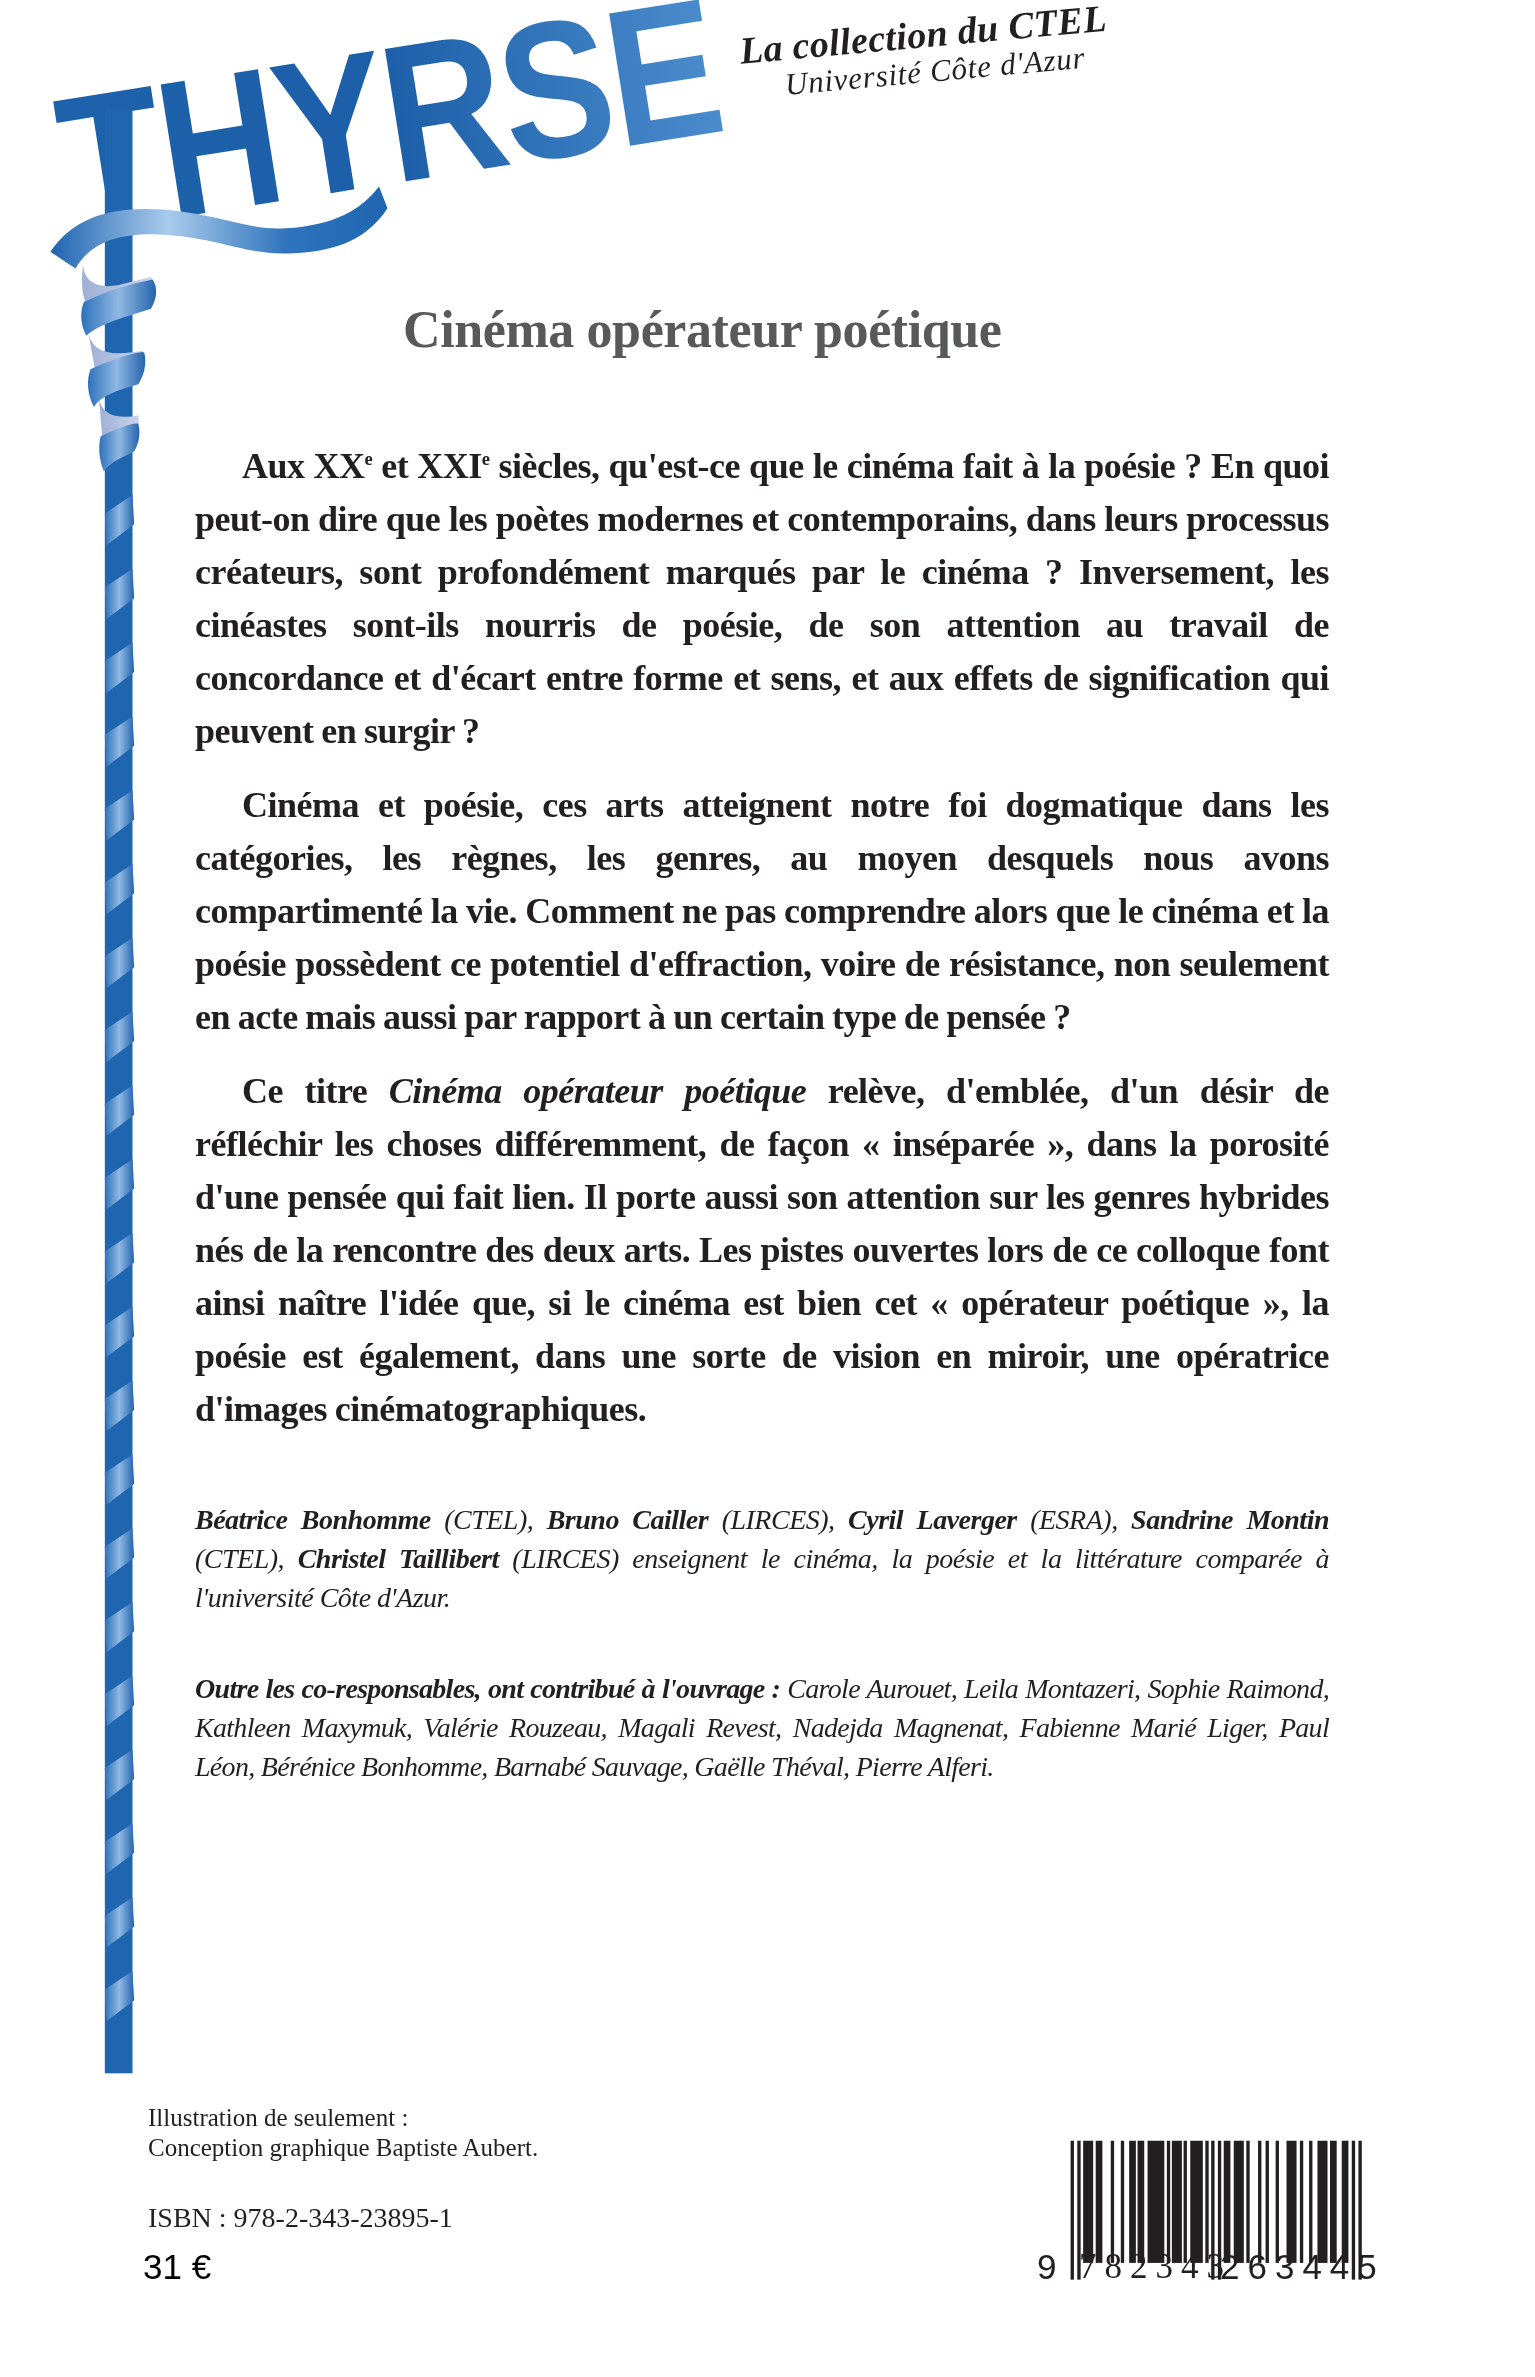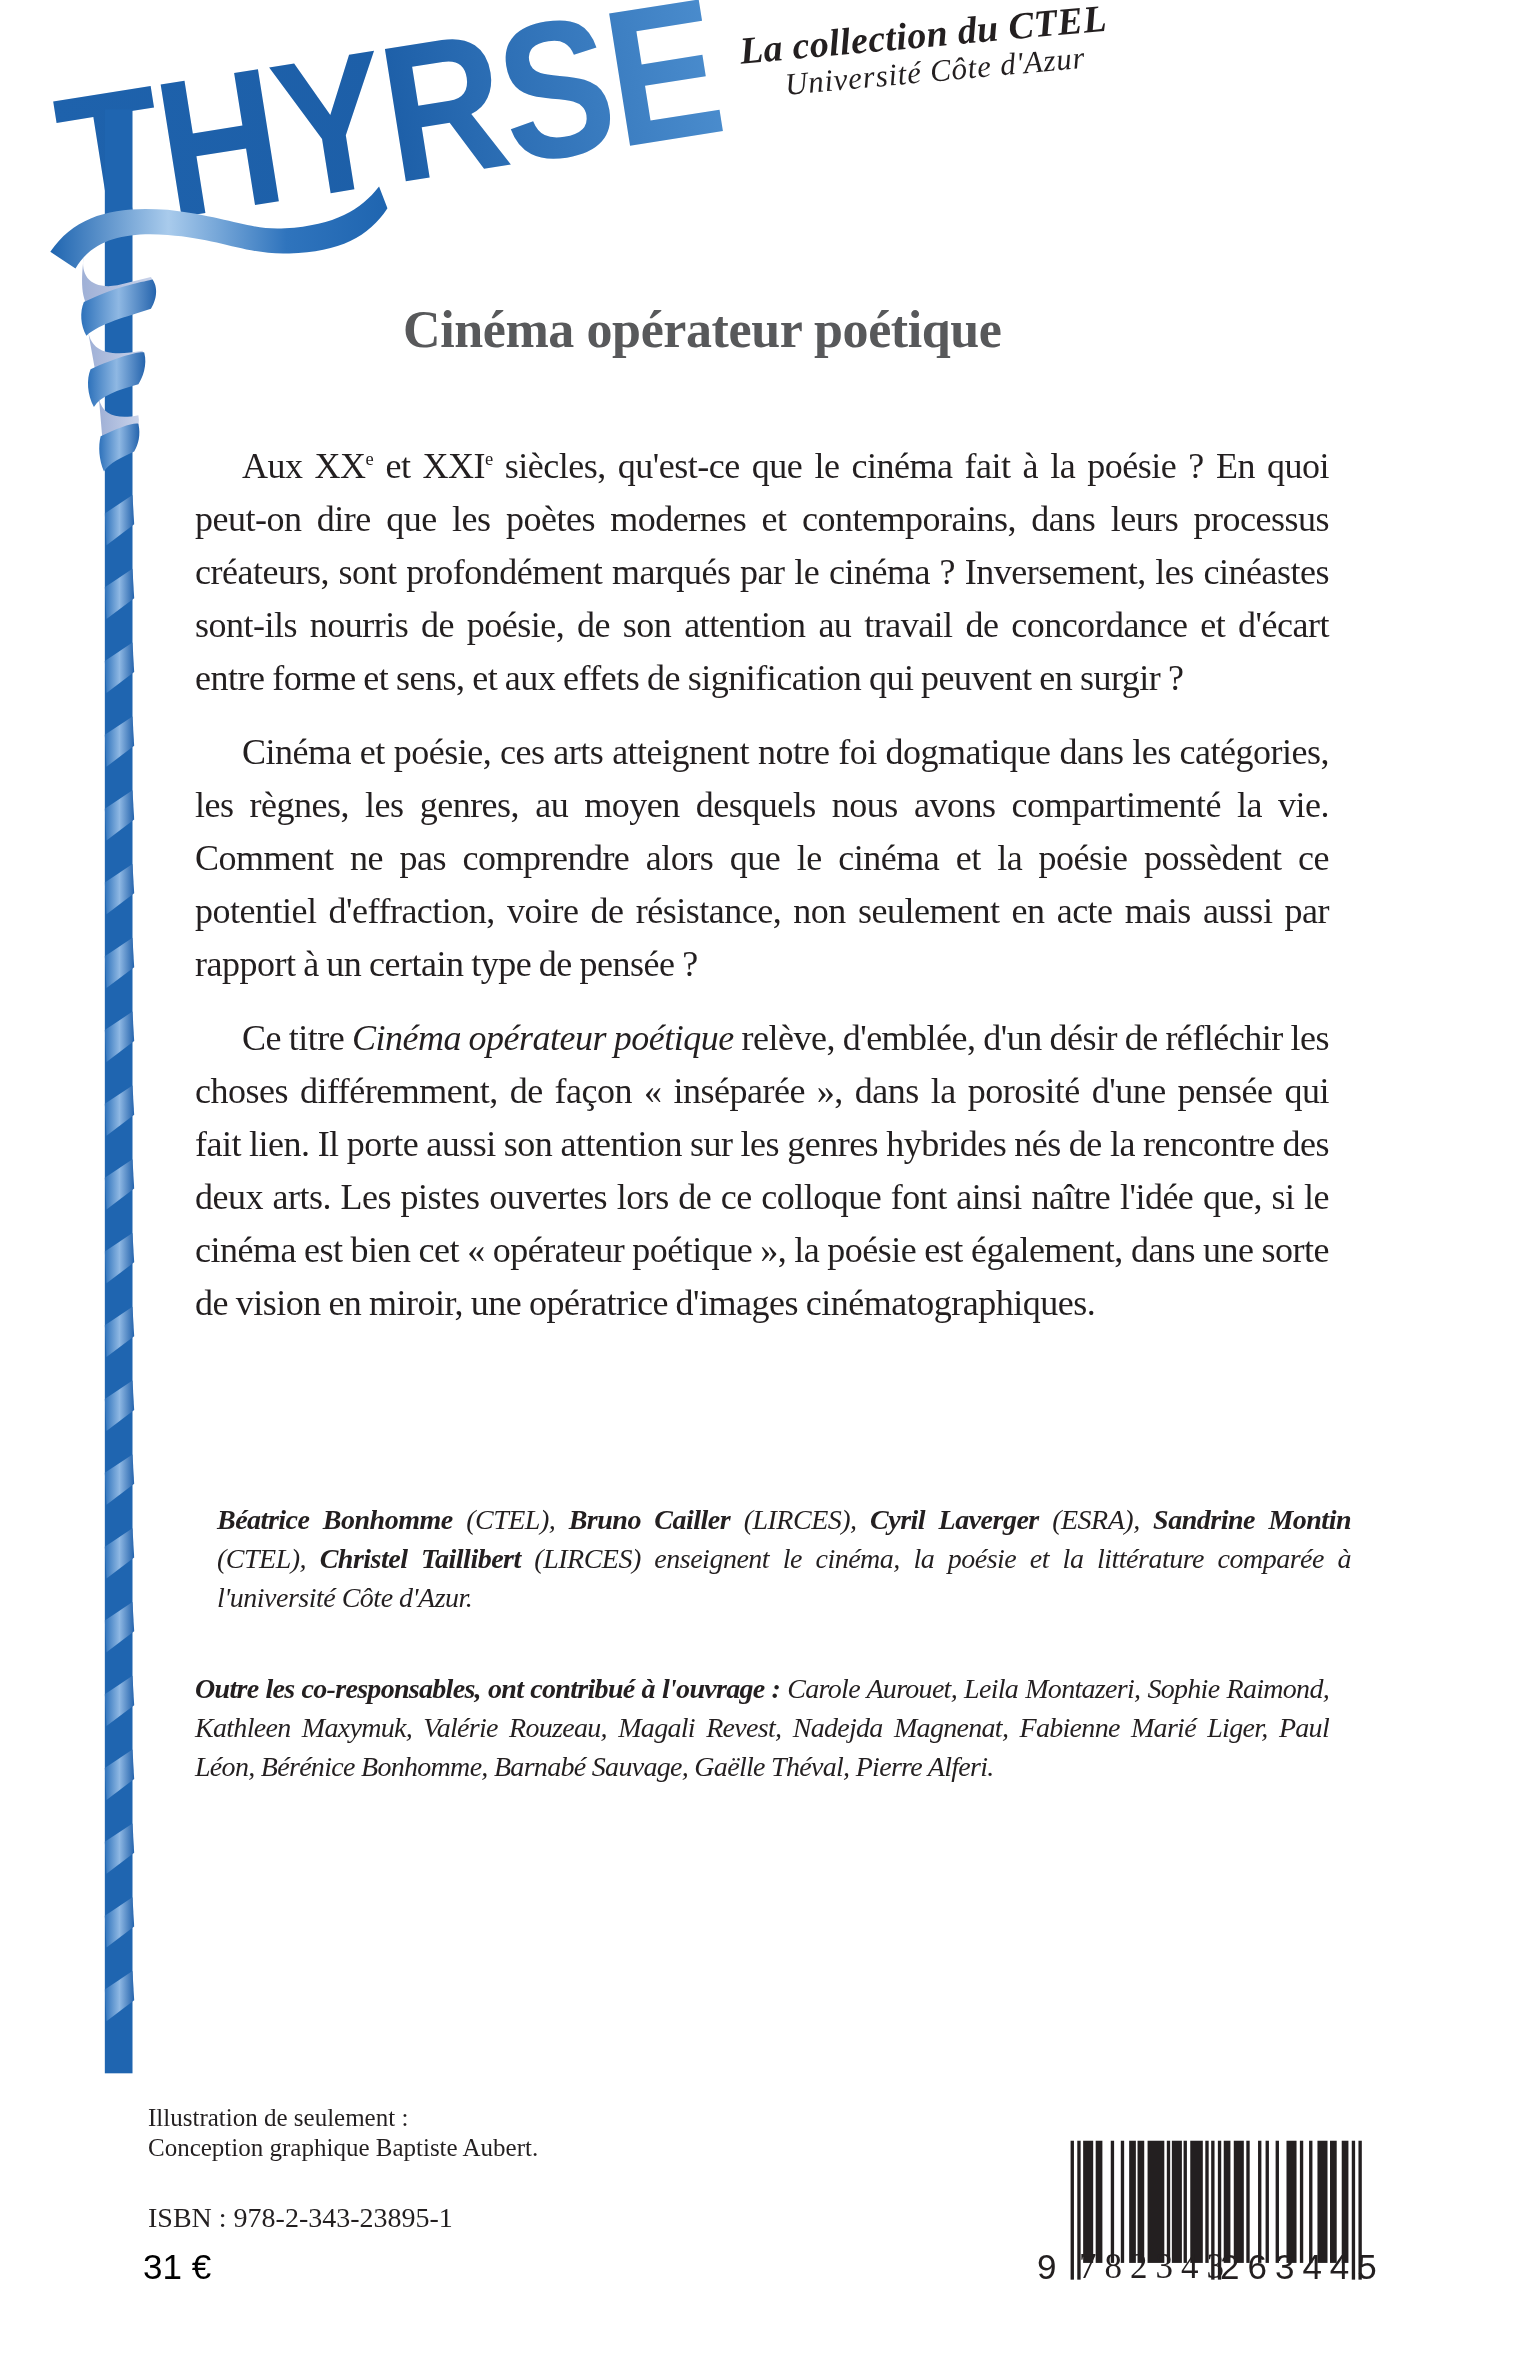--- a/index.html
+++ b/index.html
@@ -16,7 +16,7 @@
 
   
   .summary { position: absolute; left: 195px; top: 440px; width: 1134px; }
-  .summary p { margin: 0 0 21px 0; font-size: 36px; line-height: 53px; text-align: justify; text-indent: 47px; letter-spacing: -0.5px; word-spacing: -0.8px; }
+  .summary p { margin: 0 0 21px 0; font-size: 36px; line-height: 53px; text-align: justify; text-indent: 47px; letter-spacing: -0.5px; word-spacing: -0.8px; font-weight: bold; }
   .summary sup { font-size: 18.5px; vertical-align: 13.4px; line-height: 0; }
   .summary em { font-style: italic; }
 

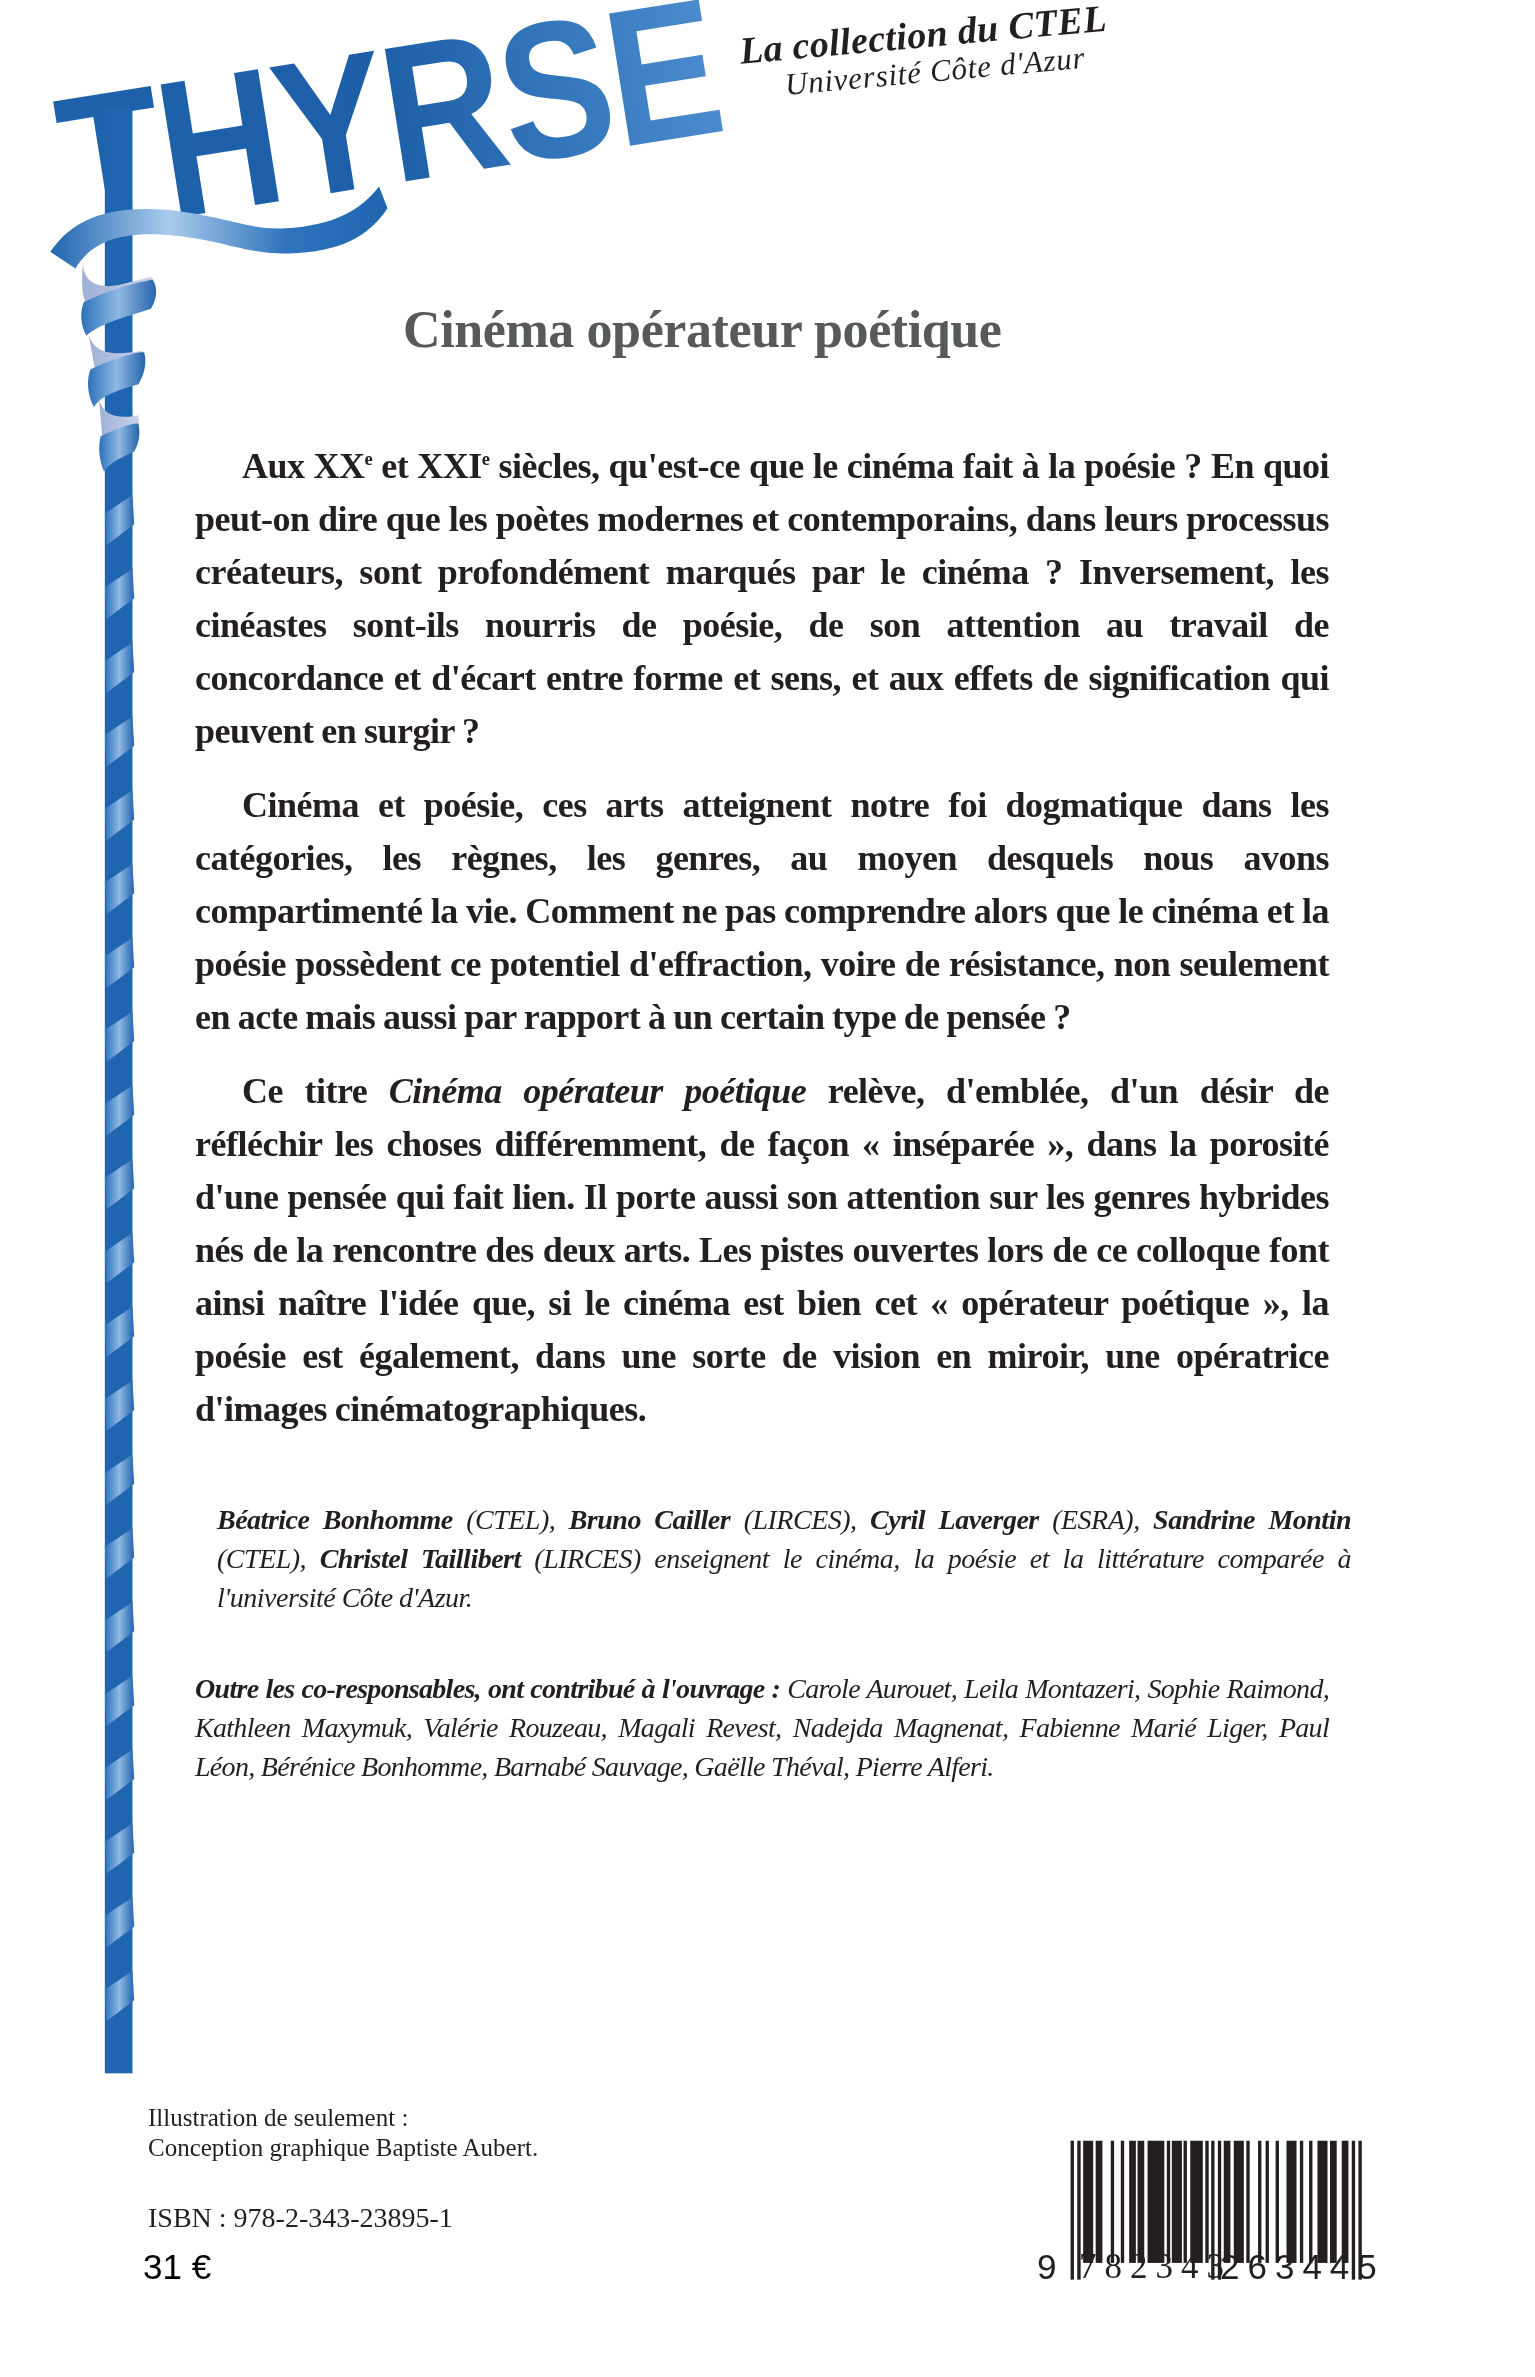--- a/index.html
+++ b/index.html
@@ -20,7 +20,7 @@
   .summary sup { font-size: 18.5px; vertical-align: 13.4px; line-height: 0; }
   .summary em { font-style: italic; }
 
-  .authors { position: absolute; left: 195px; top: 1500px; width: 1134px; font-style: italic; font-size: 28px; line-height: 39px; text-align: justify; letter-spacing: -0.5px; margin-left: 22px; }
+  .authors { position: absolute; left: 195px; top: 1500px; width: 1134px; font-style: italic; font-size: 28px; line-height: 39px; text-align: justify; letter-spacing: -0.5px; }
   .authors b { font-weight: bold; }
   .contributors { position: absolute; left: 195px; top: 1669px; width: 1134px; font-style: italic; font-size: 28px; line-height: 39px; text-align: justify; letter-spacing: -0.7px; }
   .contributors b { font-weight: bold; }

